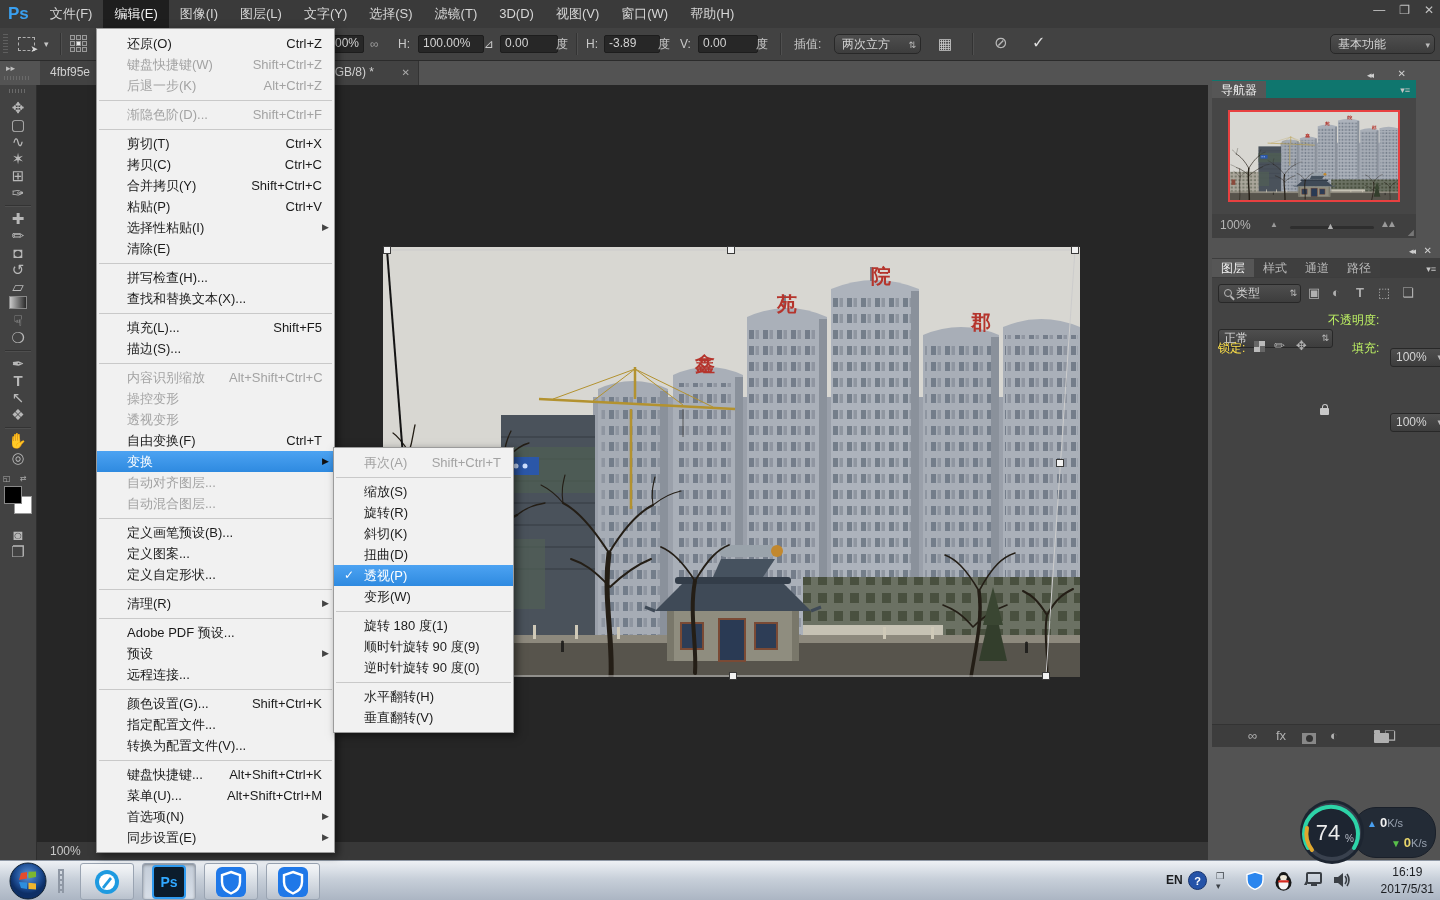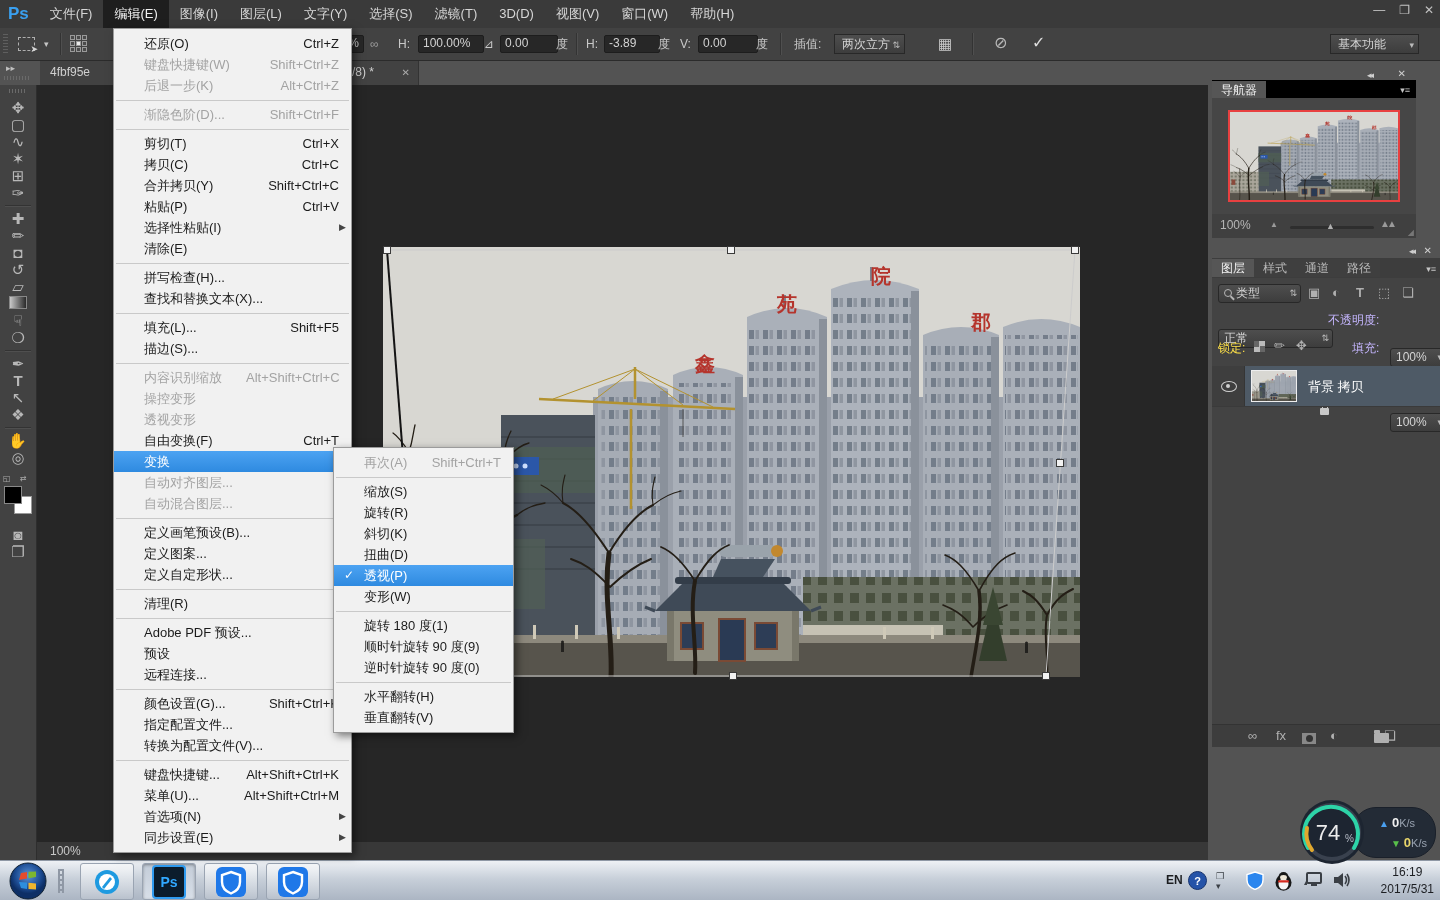--- a/index.html
+++ b/index.html
@@ -407,7 +407,7 @@
   </div>
 </div>
 
-<div class="abs menu" style="left:113px;top:28px;width:237px">
+<div class="abs menu" style="left:96px;top:28px;width:237px">
   <div class="mi">
       <span>还原(O)</span>
       <span class="sc">Ctrl+Z</span>

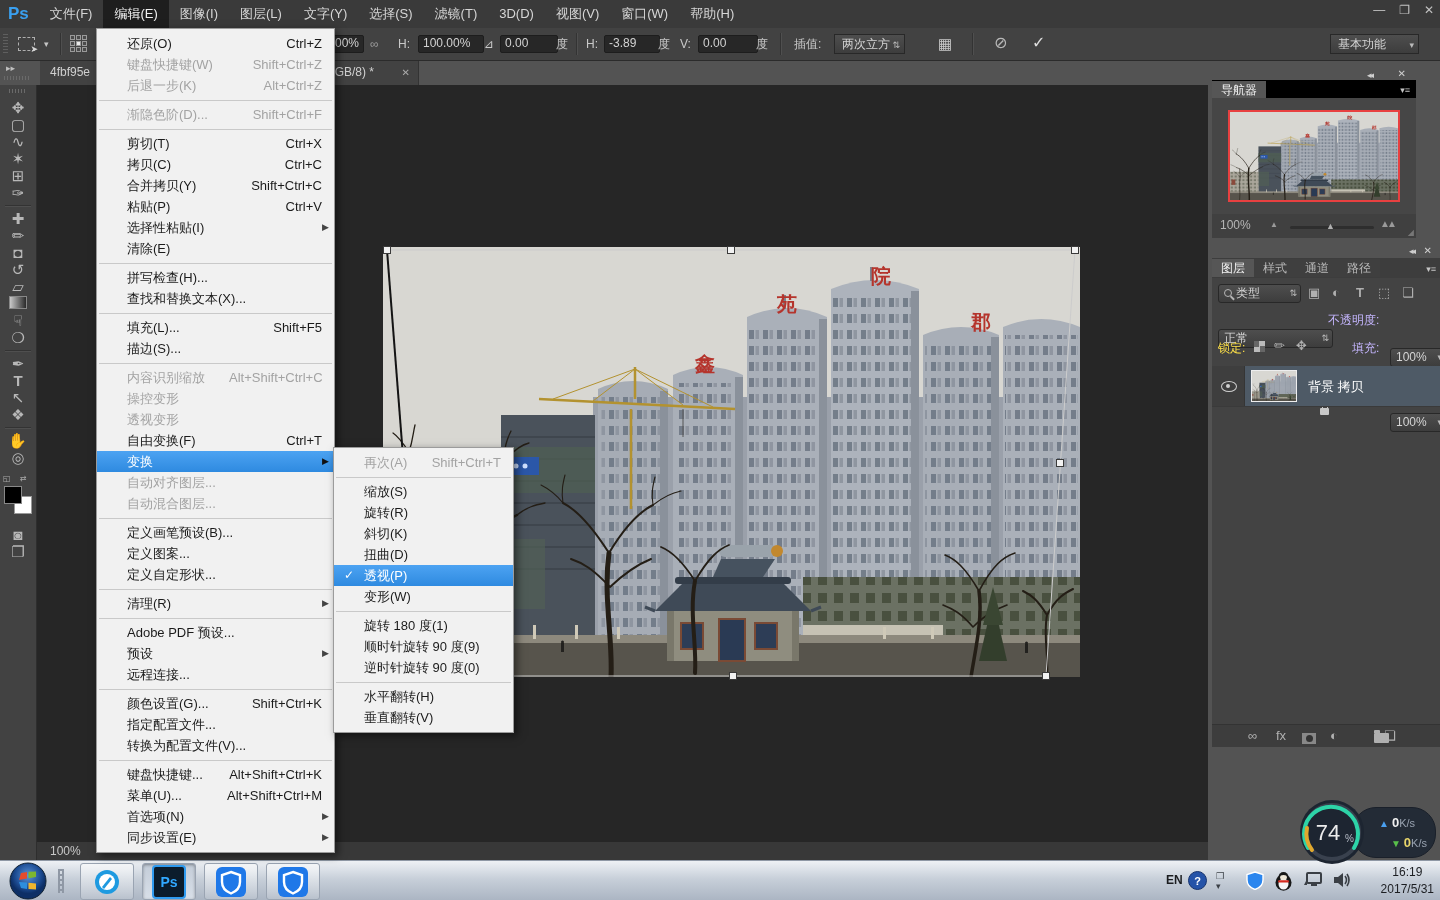--- a/index.html
+++ b/index.html
@@ -16,7 +16,7 @@
   .ob-txt{color:#c9c9c9;font-size:12px;line-height:32px}
   .fld{background:#272727;border:1px solid #1d1d1d;border-radius:2px;color:#d2d2d2;font-size:12px;line-height:15px;height:16px;padding:0 4px}
   .vsep{width:1px;height:22px;background:#333;box-shadow:1px 0 0 #4f4f4f;top:5px}
-  .dd{background:linear-gradient(#4e4e4e,#3d3d3d);border:1px solid #282828;border-radius:0;color:#d5d5d5;font-size:12px;height:18px;line-height:18px;padding:0 0 0 7px}
+  .dd{background:linear-gradient(#4e4e4e,#3d3d3d);border:1px solid #282828;border-radius:5px;color:#d5d5d5;font-size:12px;height:18px;line-height:18px;padding:0 16px 0 7px}
   .dd .ar{position:absolute;right:4px;top:1px;font-size:9px;color:#bbb}
   .grip-v{width:5px;height:20px;background:repeating-linear-gradient(#5f5f5f 0 1px,transparent 1px 3px)}
   .refgrid{display:grid;grid-template-columns:repeat(3,5px);grid-template-rows:repeat(3,5px);gap:1px}

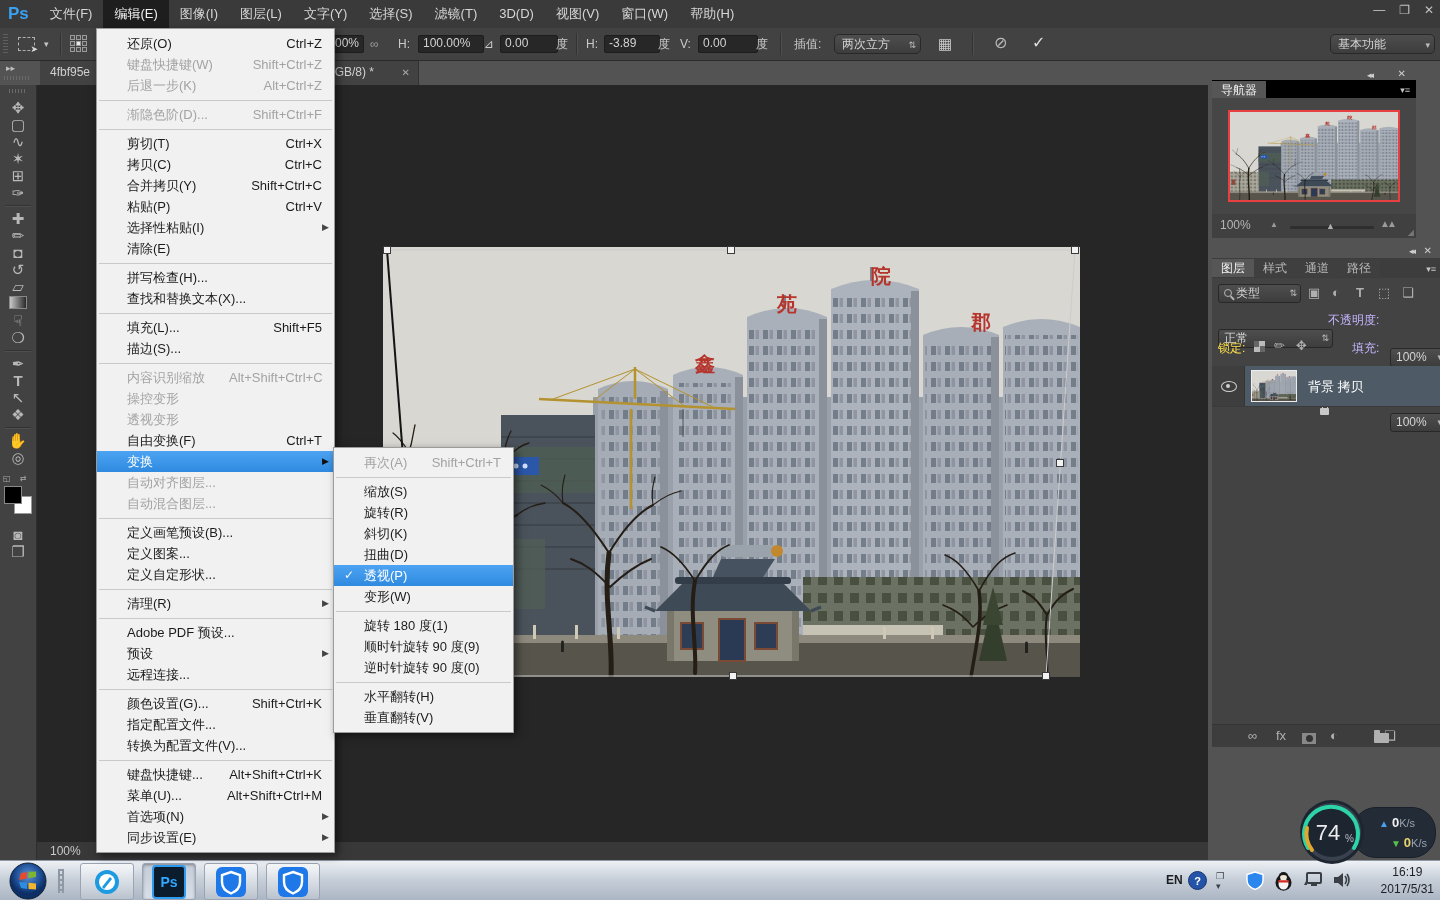--- a/index.html
+++ b/index.html
@@ -334,7 +334,7 @@
   <div class="abs" style="left:4px;top:4px;width:204px;height:176px">
     <span class="abs collapse" style="right:44px;top:6px">◂◂</span>
     <span class="abs" style="right:10px;top:4px;color:#cfcfcf;font-size:10px">✕</span>
-    <div class="abs" style="left:0;top:16px;width:204px;height:18px;background:#000000">
+    <div class="abs" style="left:0;top:16px;width:204px;height:18px;background:#0f766e">
       <span class="ptab active">导航器</span>
       <span class="abs pmenu" style="right:6px;top:5px">▾≡</span>
     </div>

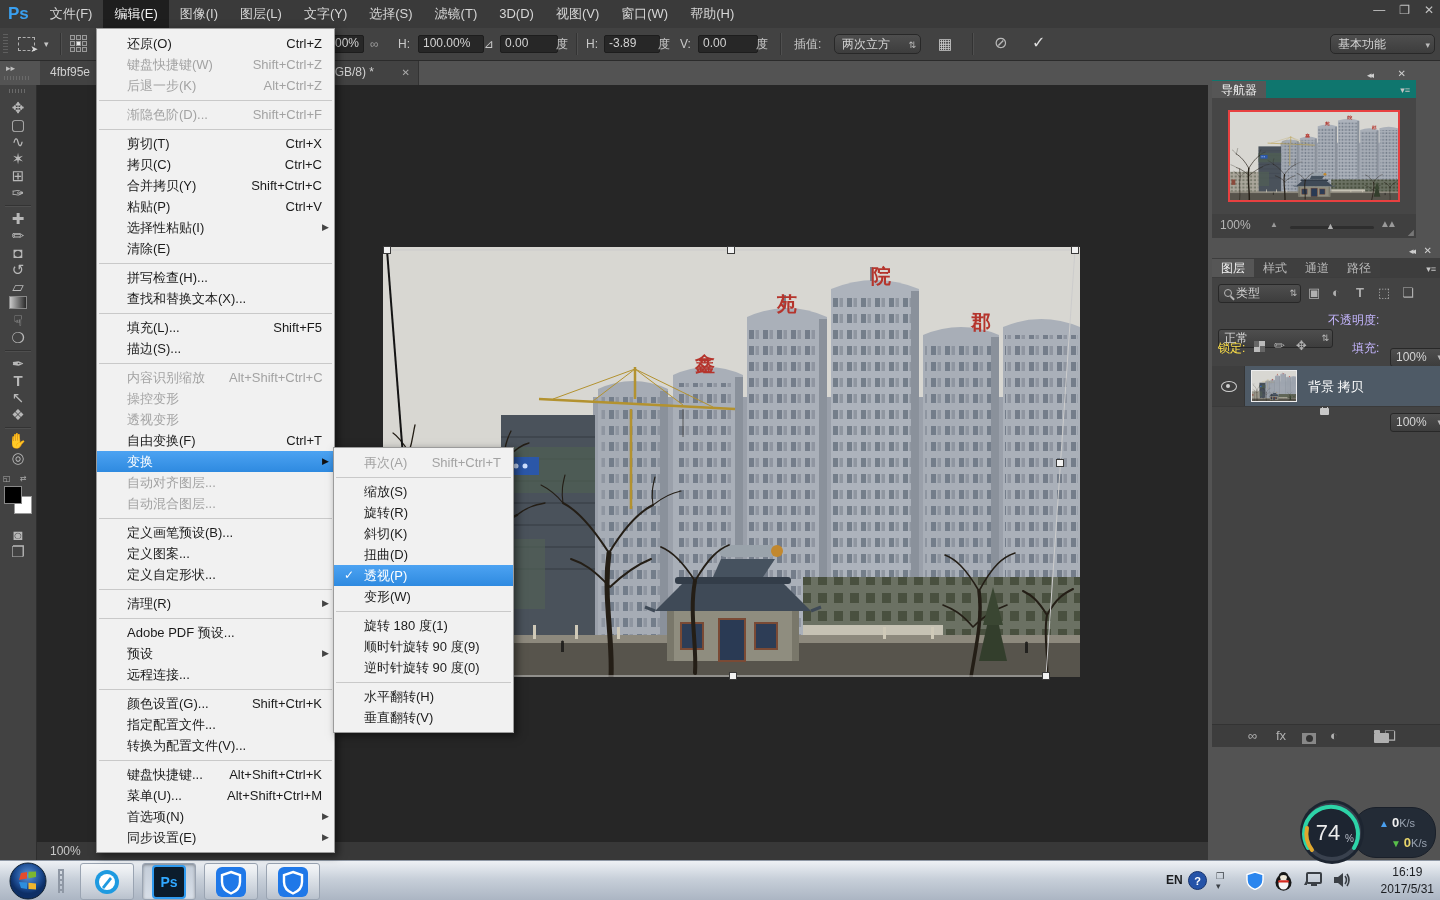--- a/index.html
+++ b/index.html
@@ -55,7 +55,7 @@
   .navfooter{background:#404040;color:#b5b5b5;font-size:12px}
   .slider-track{height:3px;background:#2e2e2e;border-radius:2px}
   .lpanel{background:#434343}
-  .ltext{color:#c4b5fd;font-size:12px}
+  .ltext{color:#bef264;font-size:12px}
   .smallbox{background:linear-gradient(#4e4e4e,#3d3d3d);border:1px solid #282828;border-radius:3px;color:#d5d5d5;font-size:12px;height:17px;line-height:17px;padding:0 12px 0 5px;position:relative}
   .licon{color:#b0b0b0;font-size:13px}
   .lrow-sel{background:#4e5a66}

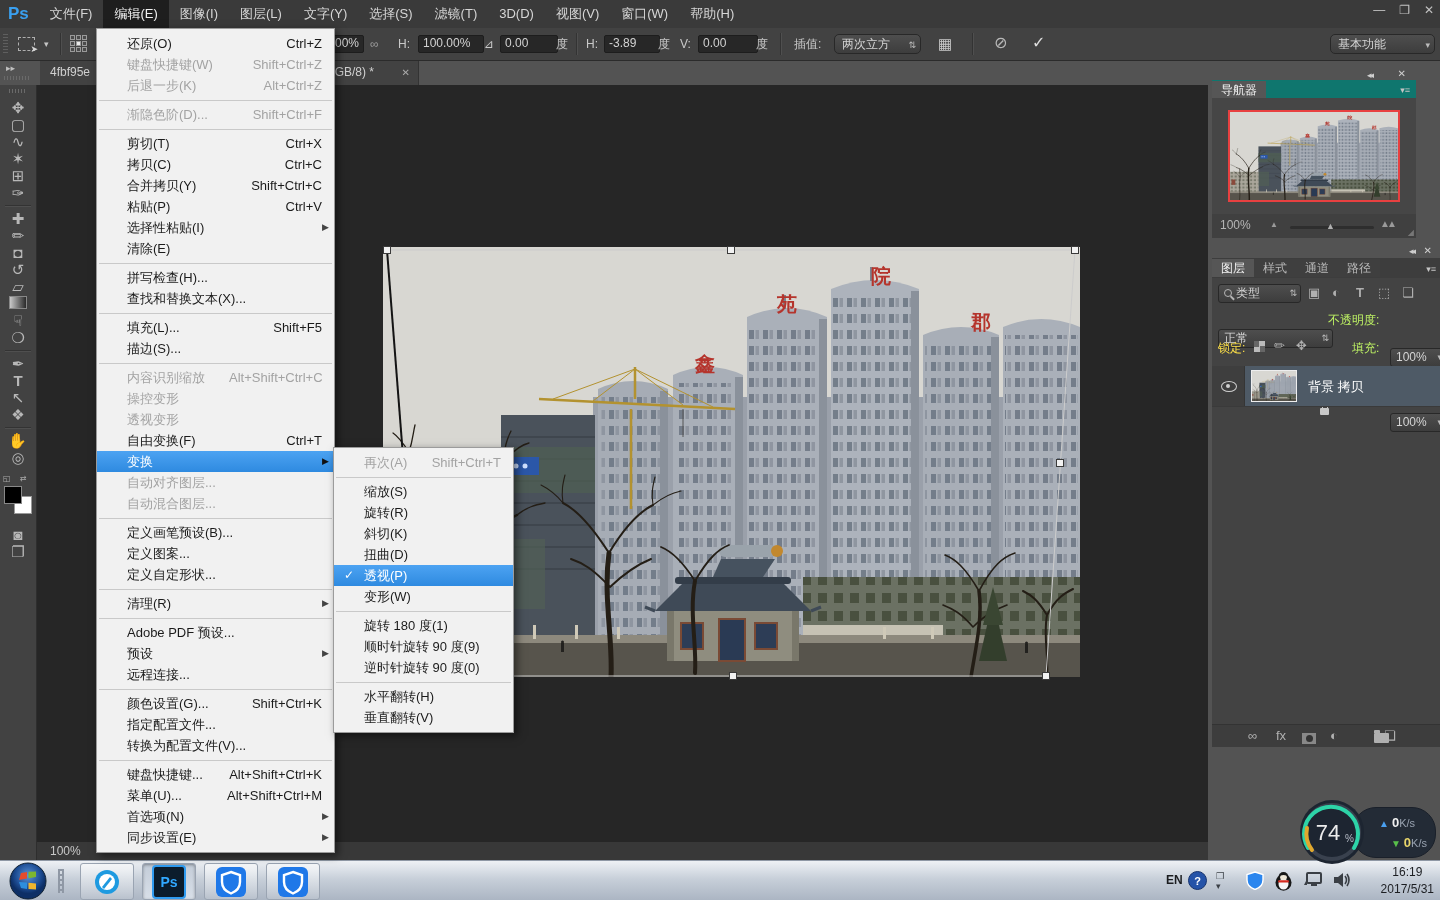--- a/index.html
+++ b/index.html
@@ -384,15 +384,6 @@
       <span class="abs ltext" style="left:140px;top:62px">填充:</span>
       <div class="abs smallbox" style="left:178px;top:60px;width:36px"><span>100%</span><span class="ar" style="position:absolute;right:2px;top:0;font-size:9px;color:#bbb">▾</span></div>
       
-      <div class="abs lrow lrow-sel" style="left:0;top:88px;width:228px;height:40px">
-        <div style="position:absolute;left:0;top:0;width:32px;height:40px;background:#3e3e3e;border-right:1px solid #353535">
-          <span class="eye" style="position:absolute;left:9px;top:15px"></span>
-        </div>
-        <svg style="position:absolute;left:40px;top:5px;outline:1px solid #eee" width="44" height="30" viewBox="0 0 697 430" preserveAspectRatio="none">
-            <use href="#photo-art"></use>
-          </svg>
-        <span style="position:absolute;left:96px;top:12px;color:#fff;font-size:13px">背景 拷贝</span>
-      </div>
       
       <div class="abs" style="left:0;top:446px;width:228px;height:22px;background:#3d3d3d;border-top:1px solid #333">
         <span class="abs licon" style="left:36px;top:3px">∞</span>

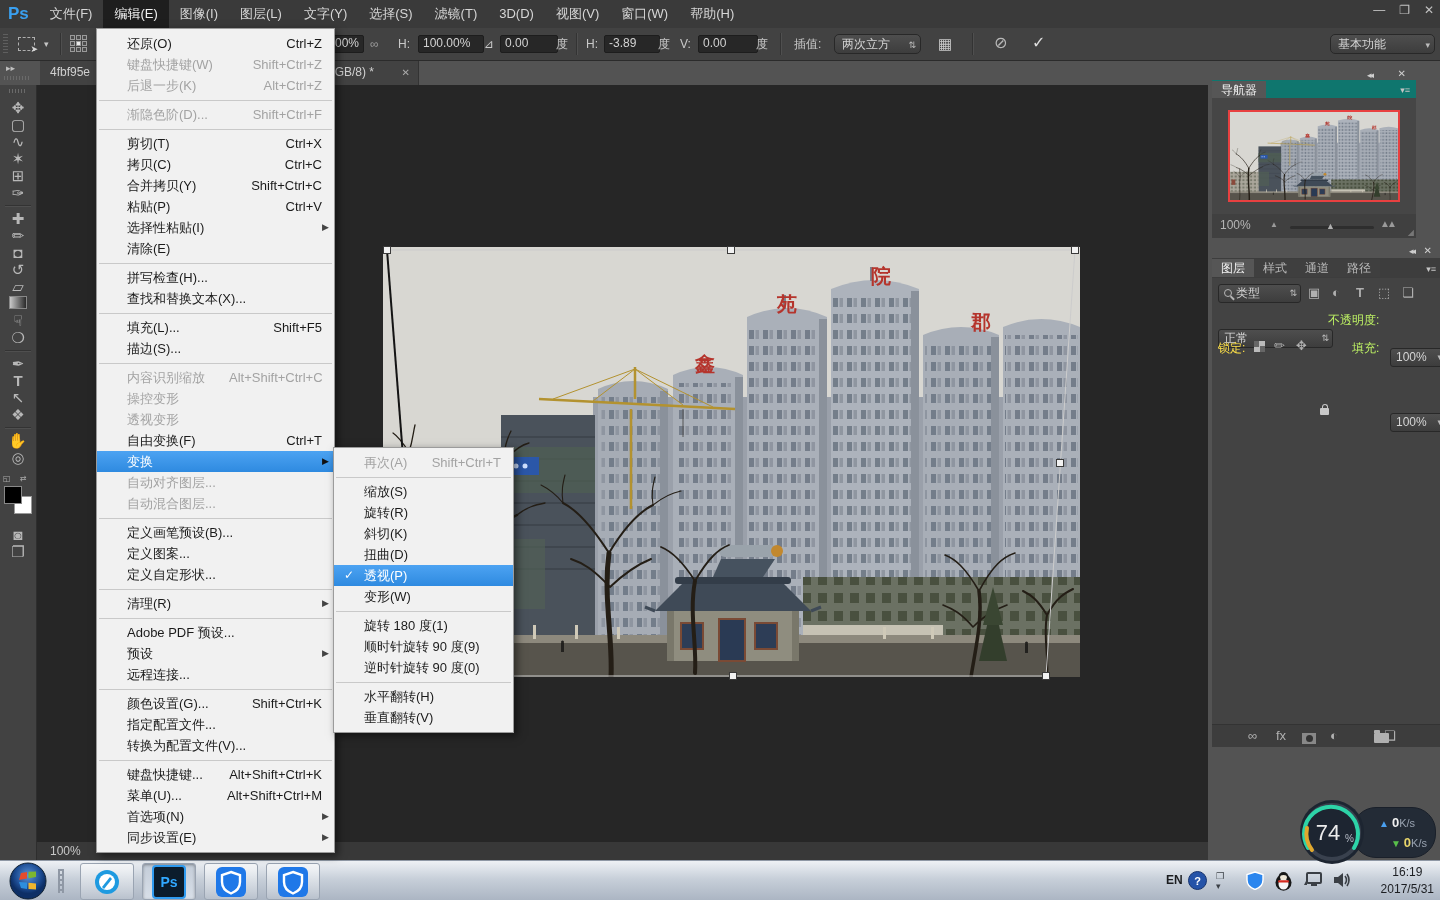--- a/index.html
+++ b/index.html
@@ -650,7 +650,7 @@
 </div>
 
 <div class="abs widgetpill">
-  <div class="wrow" style="top:7px;text-align:center"><span class="wup">▲</span> <b>0</b><span>K/s</span></div>
+  <div class="wrow" style="top:7px;text-align:left"><span class="wup">▲</span> <b>0</b><span>K/s</span></div>
   <div class="wrow" style="top:27px;text-align:right"><span class="wdn">▼</span> <b style="color:#e8d56a">0</b><span>K/s</span></div>
 </div>
 <svg class="abs" style="left:1298px;top:798px;z-index:120" width="68" height="68">

